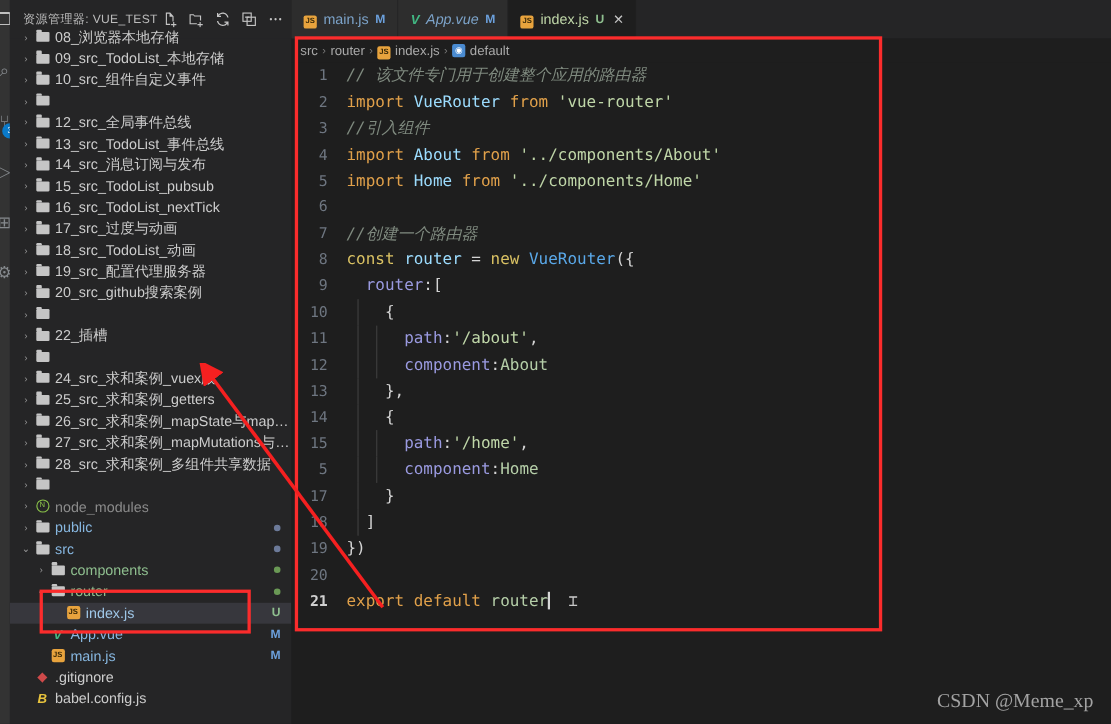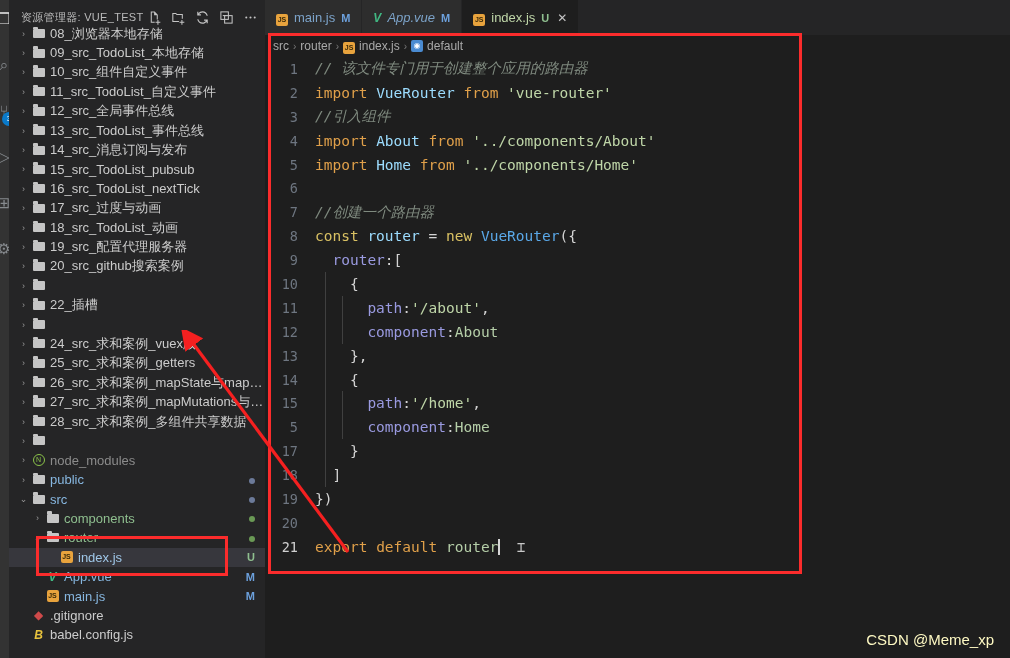--- a/index.html
+++ b/index.html
@@ -220,7 +220,6 @@
         <span class="fico">
           <span class="folder-glyph"></span>
         </span>
-        <span class="lbl">11_src_TodoList_自定义事件</span>
       </div>
       <div class="row" style="padding-left: 8px;">
         <span class="twisty">›</span>

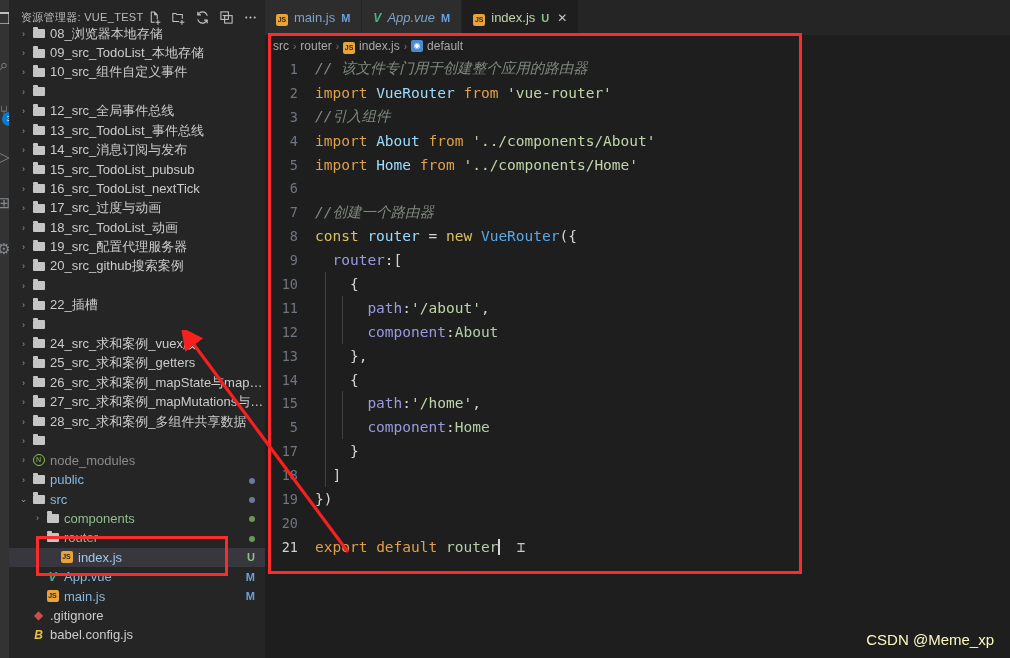--- a/index.html
+++ b/index.html
@@ -109,7 +109,7 @@
     width:50px;min-width:50px;text-align:right;padding-right:17px;box-sizing:border-box;
     color:#6e7681;font-size:13.5px;
   }
-  .cline.cur .gut{color:#d0d0d0;font-weight:400;}
+  .cline.cur .gut{color:#d0d0d0;font-weight:700;}
   .ctext{white-space:pre;position:relative;}
   .ig{position:absolute;top:0;width:1px;height:23.9px;background:#404040;}
   

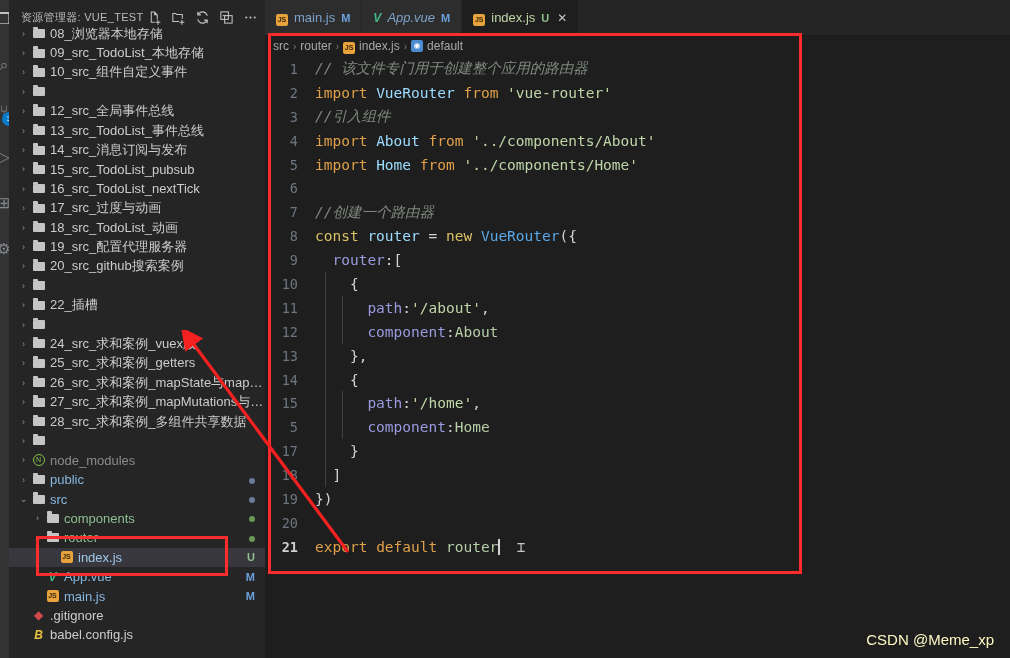--- a/index.html
+++ b/index.html
@@ -138,8 +138,8 @@
   }
   #arrow{position:absolute;left:180px;top:330px;pointer-events:none;}
   #watermark{
-    position:absolute;right:16px;bottom:10px;color:#fef9c3;font-size:15px;
-    font-family:Liberation Sans, sans-serif;
+    position:absolute;right:16px;bottom:10px;color:#a3a3a3;font-size:18px;
+    font-family:Liberation Serif, serif;
   }
 </style>
 </head>

